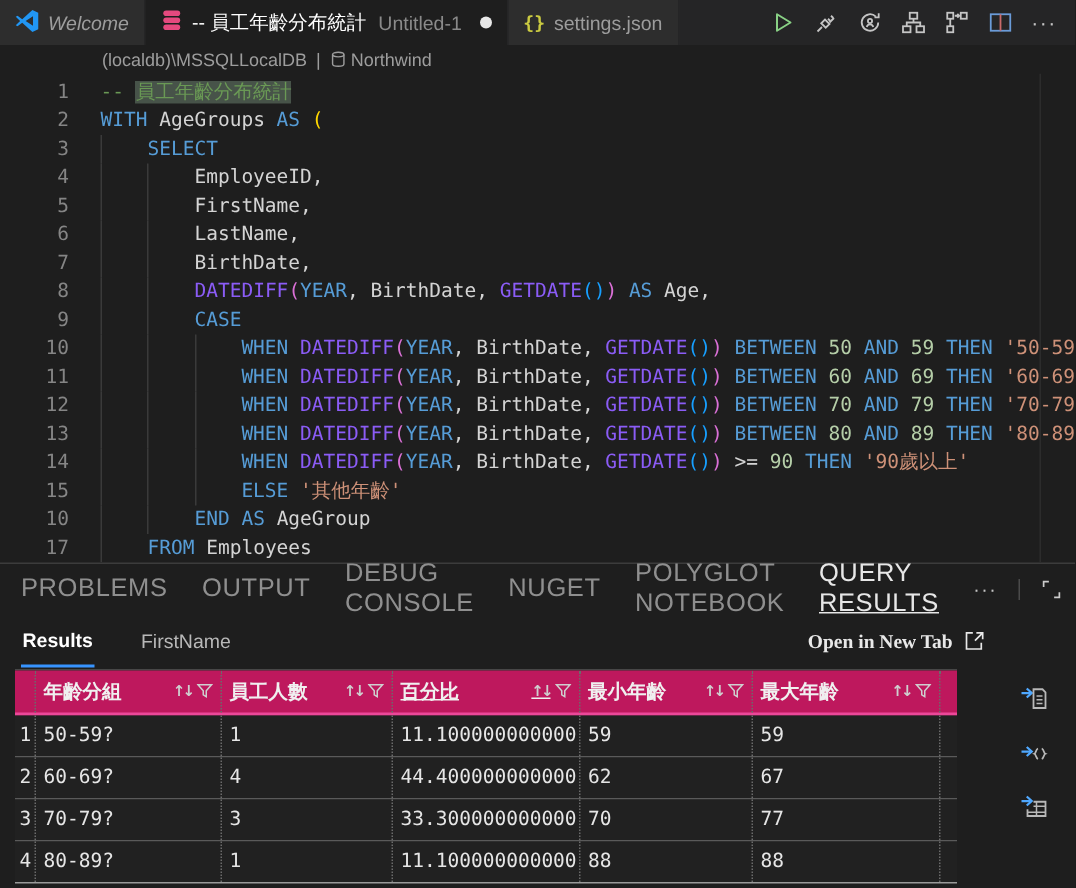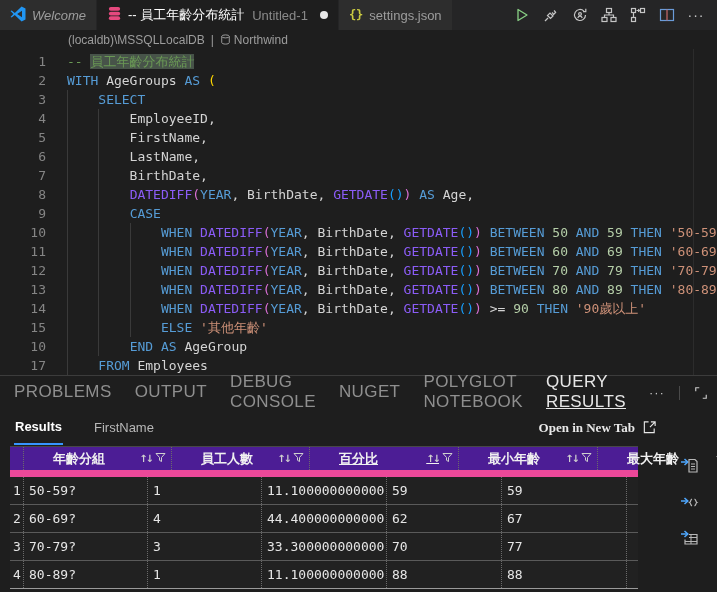--- a/index.html
+++ b/index.html
@@ -63,7 +63,7 @@
   
   .grid { margin-left:10px; width:628px; border-top:1px solid #474747; }
   .grow { display:flex; }
-  .gh { height:30px; background:#4c1d95; border-bottom:7px solid #ec4899;gap:24px; }
+  .gh { height:30px; background:#be185d; border-bottom:2px solid #ec4899; }
   .gr { height:28px; background:#212121; border-bottom:1px solid #5a5a5a; }
   .gr:last-child { border-bottom:1px solid #9a9a9a; }
   .gcell { display:flex; align-items:center; overflow:hidden; border-right:1px dotted #6b6b6b;

